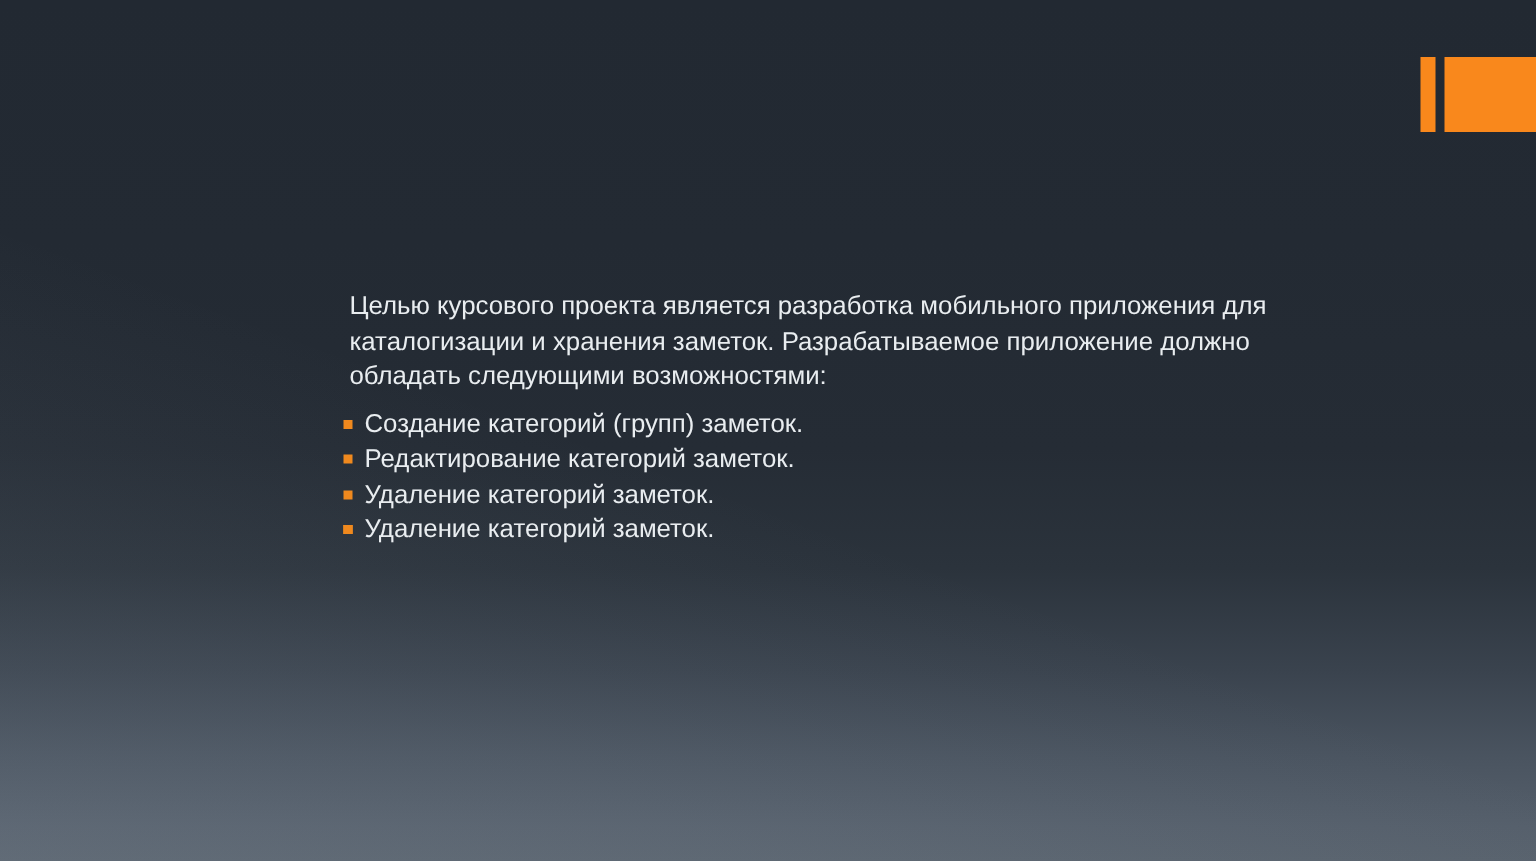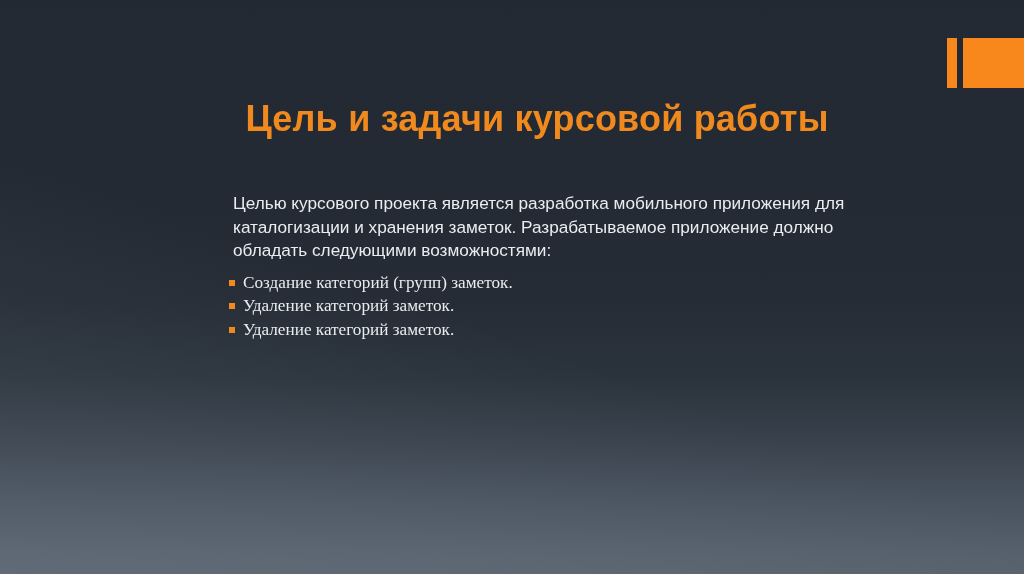--- a/index.html
+++ b/index.html
@@ -132,7 +132,6 @@
 
   <div class="content">
 
-    <div class="slide-title">Цель и задачи курсовой работы</div>
 
     <div class="body-block">
 

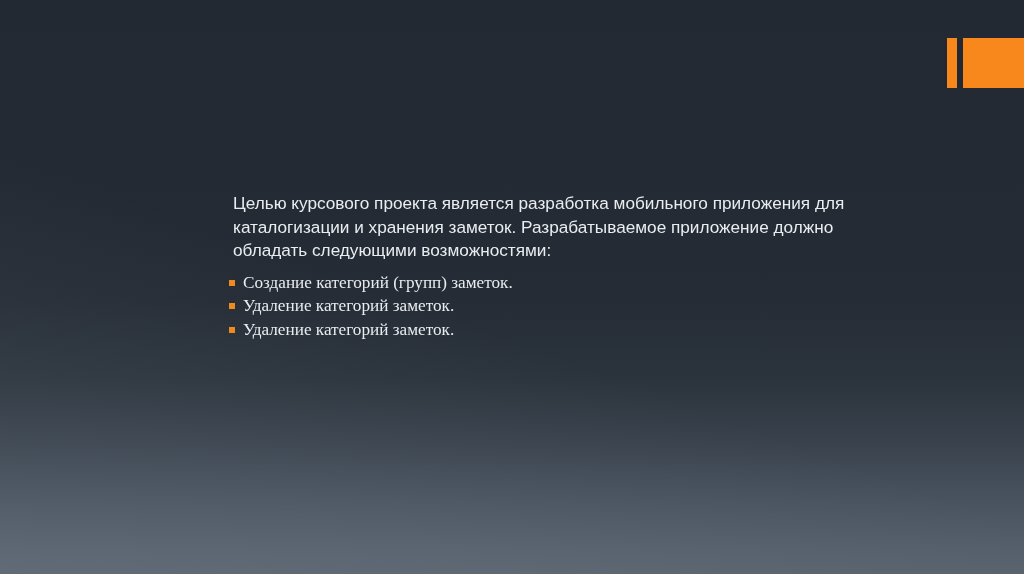--- a/index.html
+++ b/index.html
@@ -101,7 +101,6 @@
     list-style: none;
     margin: 0;
     padding: 0;
-    font-family: Liberation Serif, serif;
   }
   .bullet-item {
     position: relative;

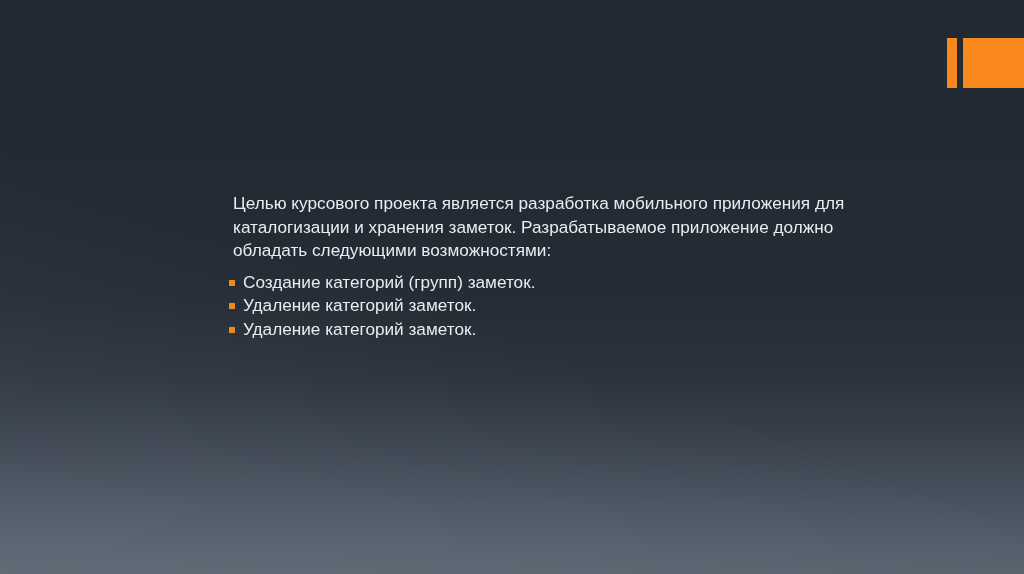--- a/index.html
+++ b/index.html
@@ -143,6 +143,7 @@
         </li>
         <li class="bullet-item">
           <span class="bullet-marker"></span>
+          <span>Редактирование категорий заметок.</span>
         </li>
         <li class="bullet-item">
           <span class="bullet-marker"></span>

